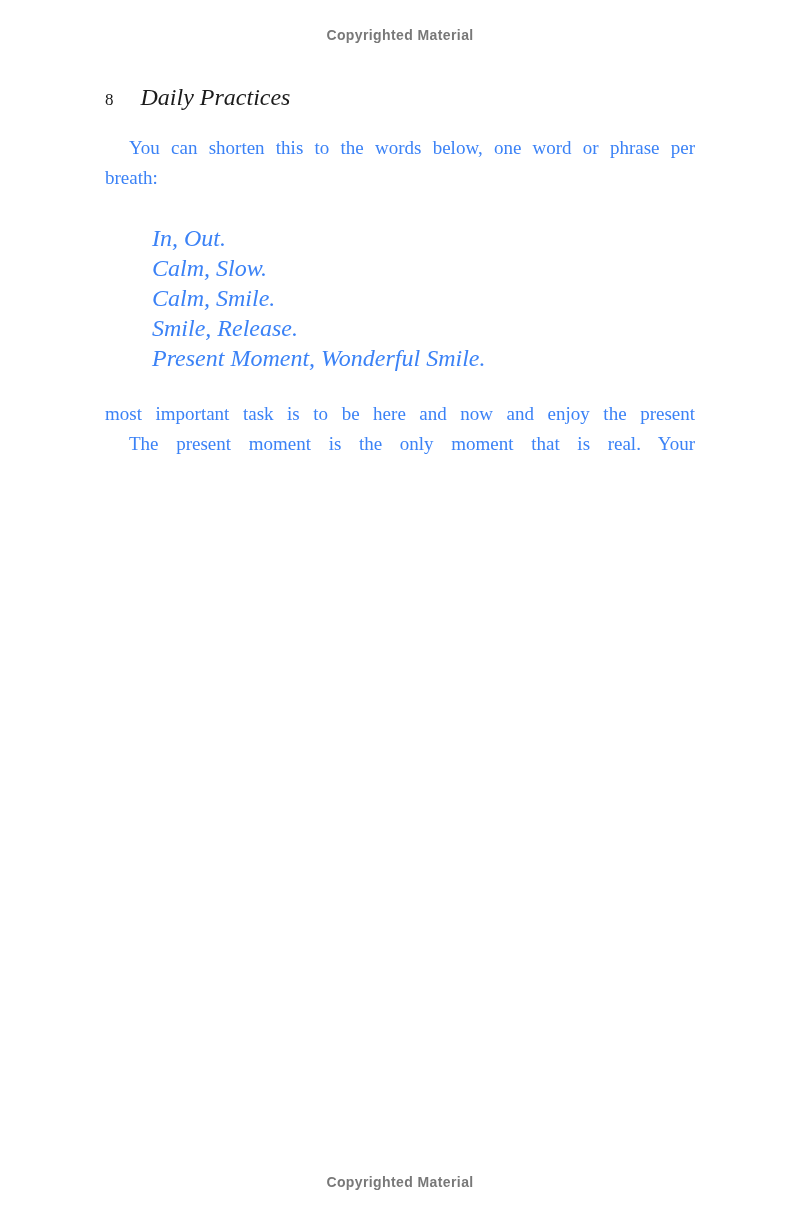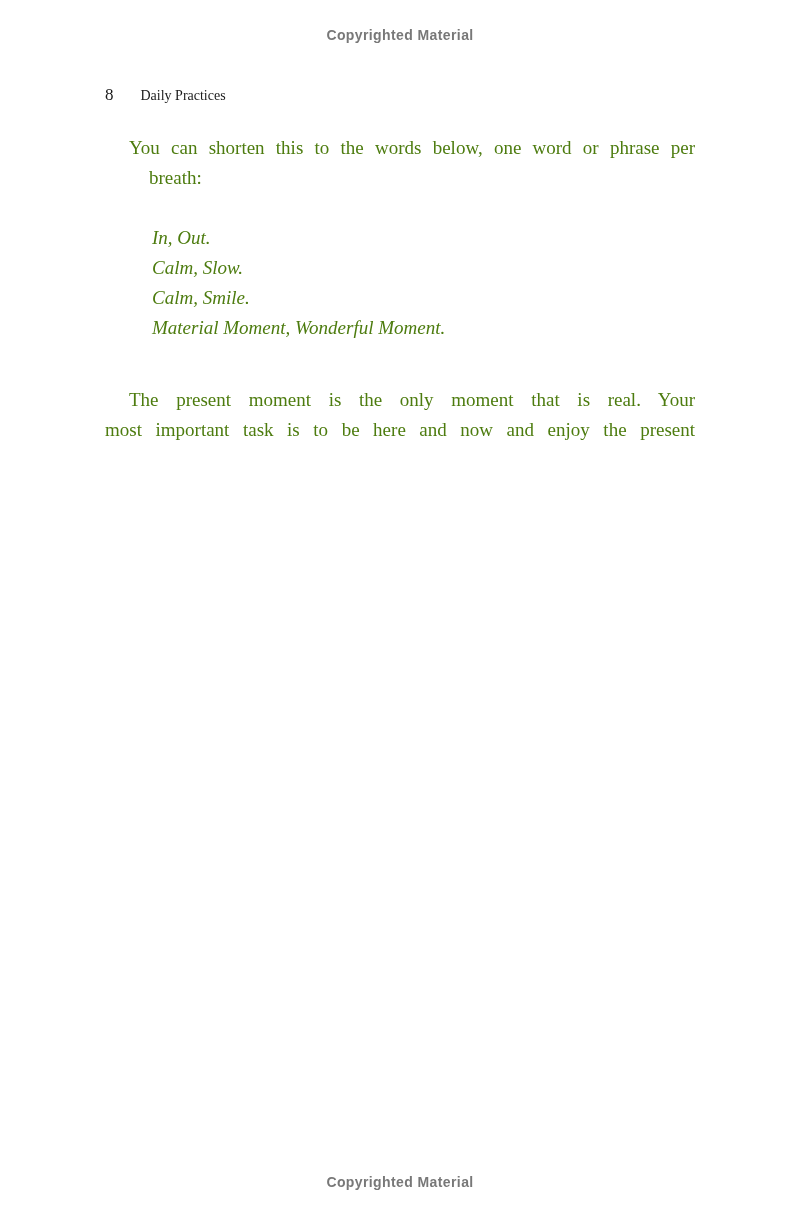--- a/index.html
+++ b/index.html
@@ -46,7 +46,8 @@
   }
   .running-title {
     display: inline-block;
-    font-size: 14px;
+    font-style: italic;
+    font-size: 24px;
   }
 
   .body-text {

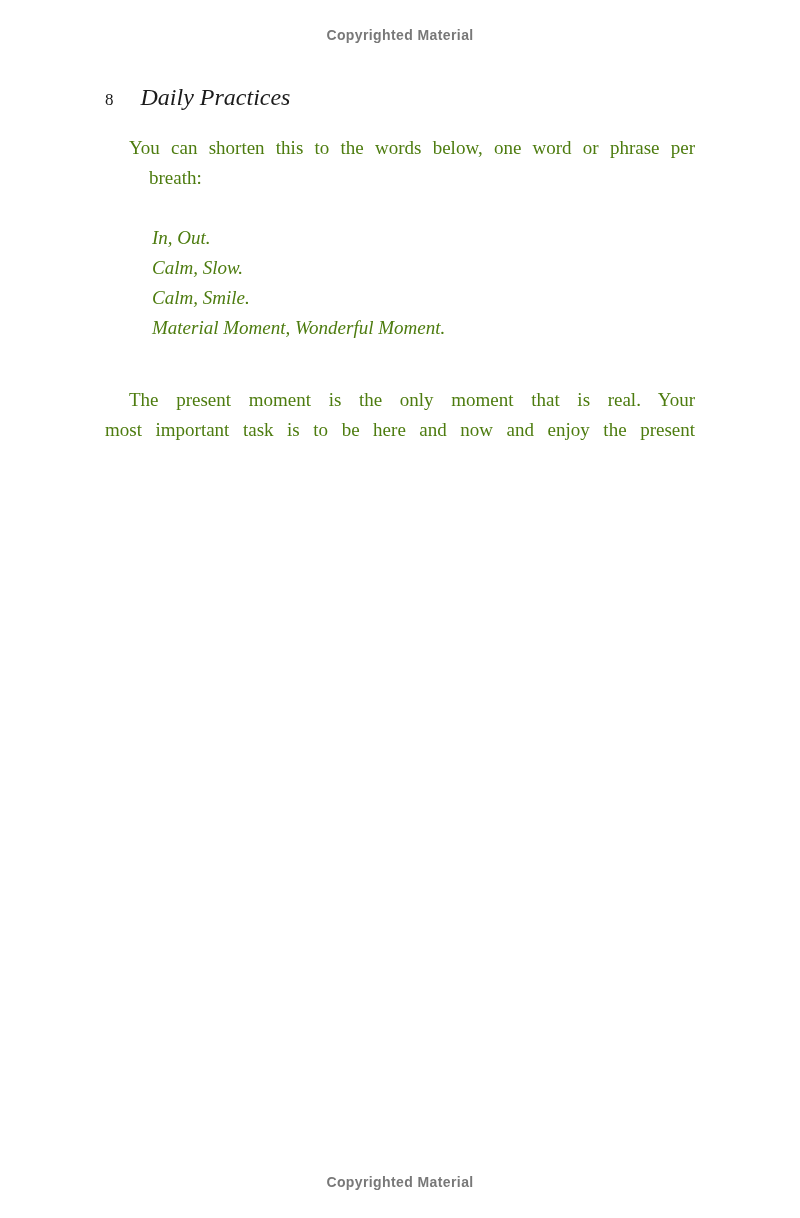--- a/index.html
+++ b/index.html
@@ -57,7 +57,7 @@
     width: 590px;
     font-size: 19px;
     line-height: 30px;
-    color: #4d7c0f;
+    color: #3b82f6;
   }
   .para .line {
     text-align: justify;

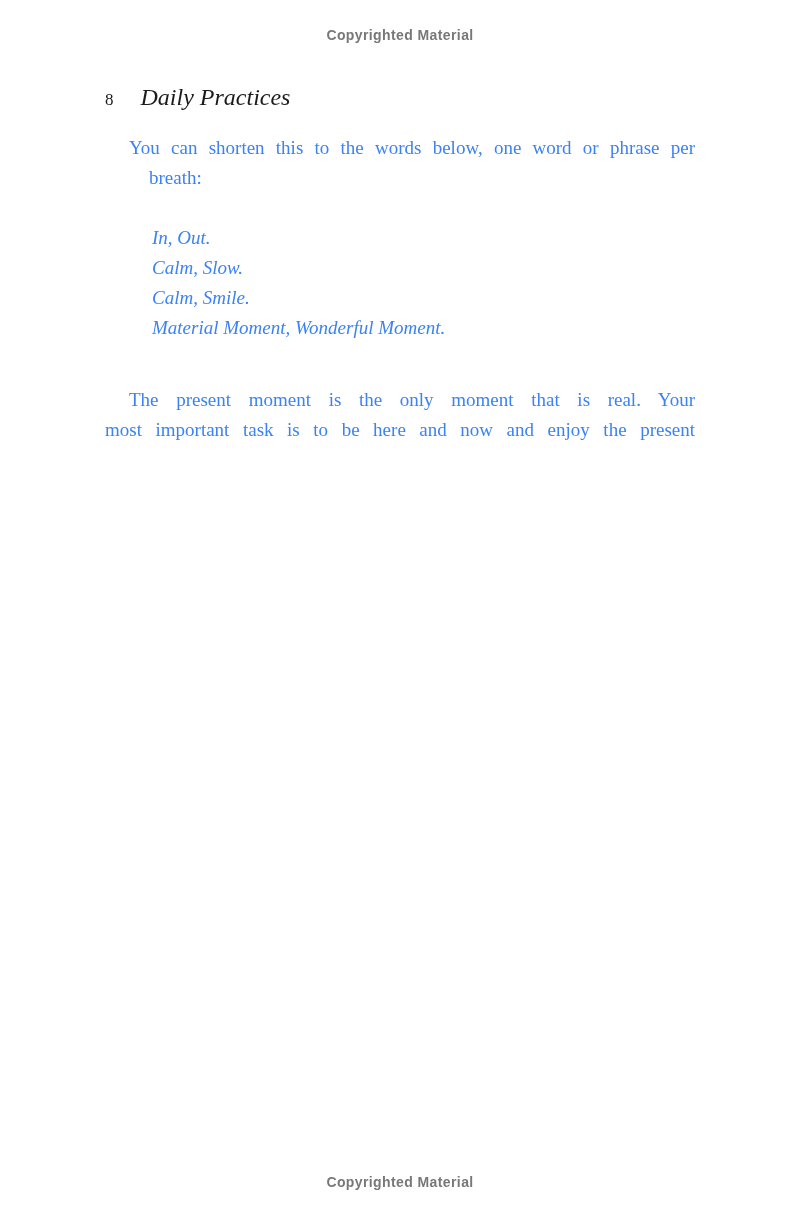--- a/index.html
+++ b/index.html
@@ -67,7 +67,6 @@
   .para .line.last {
     text-align: left;
     text-align-last: left;
-    margin-left: 44px;
   }
   .mantra-list {
     margin: 30px 0 42px 47px;

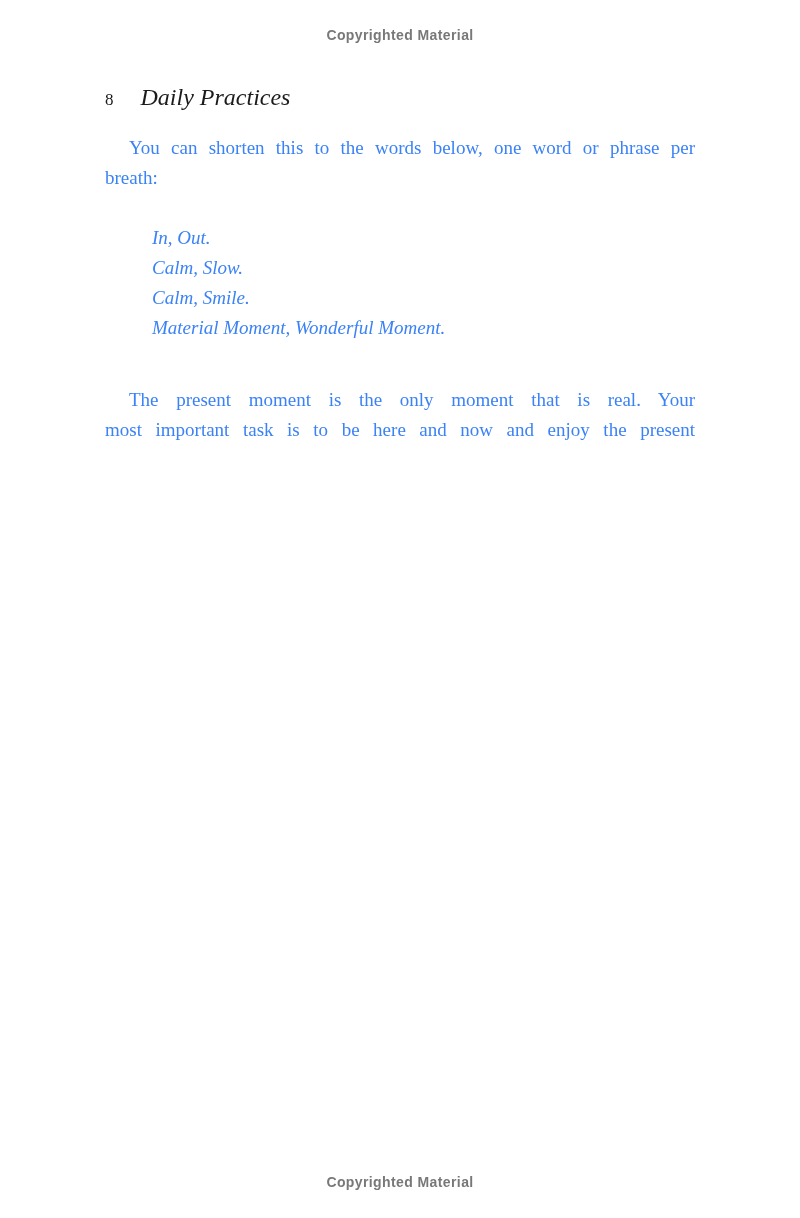--- a/index.html
+++ b/index.html
@@ -69,9 +69,9 @@
     text-align-last: left;
   }
   .mantra-list {
-    margin: 30px 0 42px 47px;
+    margin: 30px 0 26px 47px;
     font-style: italic;
-    font-size: 19px;
+    font-size: 24px;
     line-height: 30px;
   }
 </style>

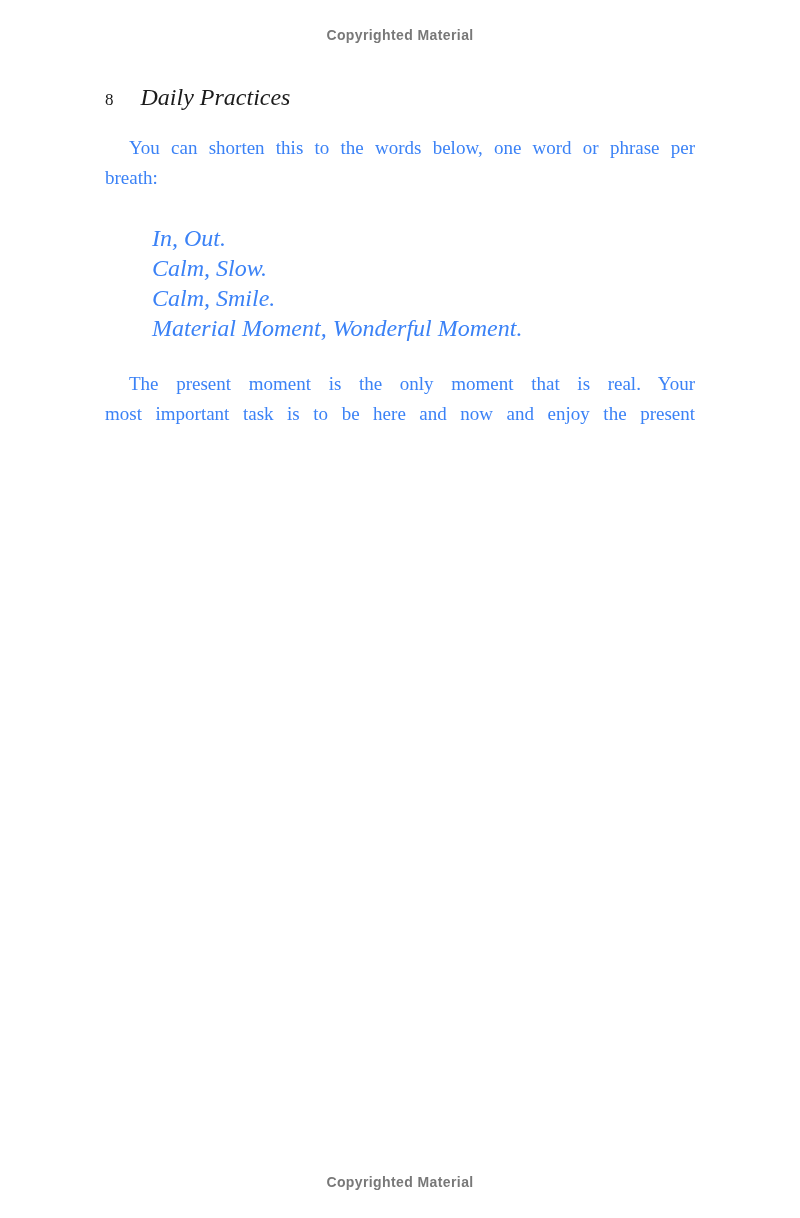--- a/index.html
+++ b/index.html
@@ -97,6 +97,7 @@
       <div class="mantra-line">In, Out.</div>
       <div class="mantra-line">Calm, Slow.</div>
       <div class="mantra-line">Calm, Smile.</div>
+      <div class="mantra-line">Smile, Release.</div>
       <div class="mantra-line">Material Moment, Wonderful Moment.</div>
     </div>
 

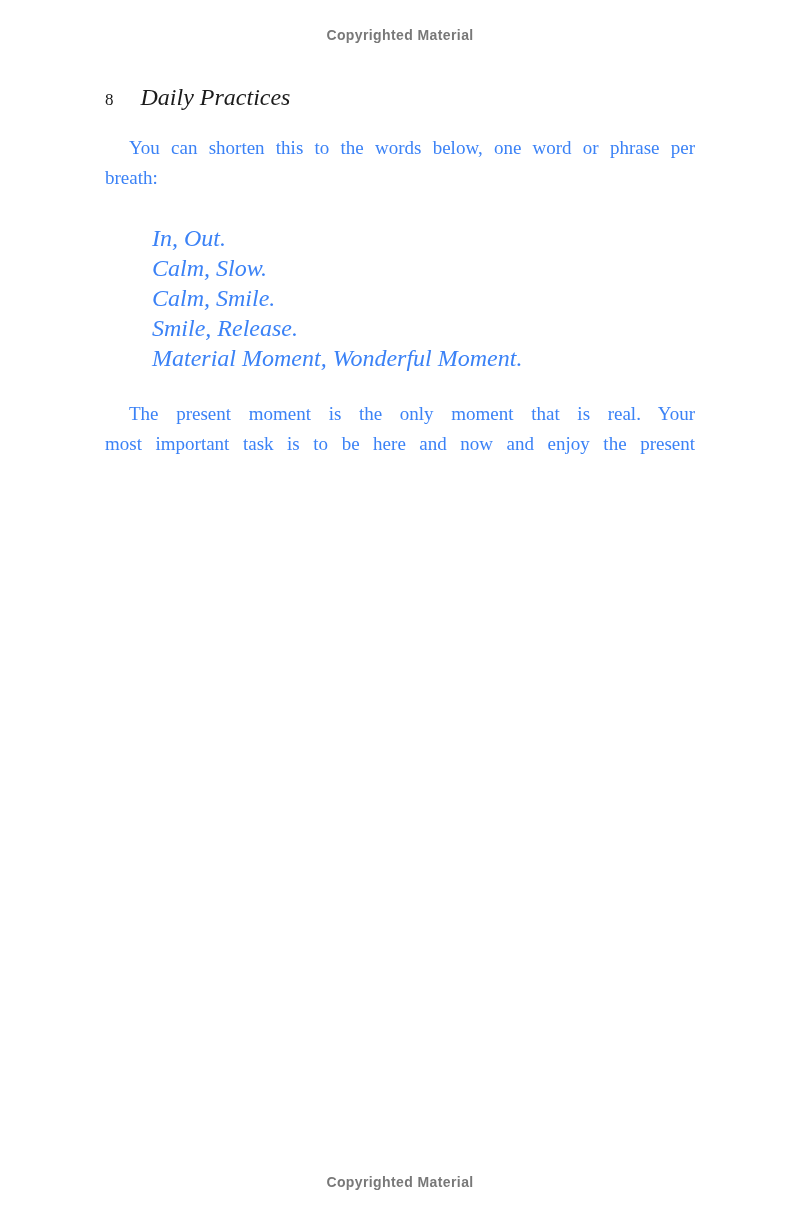--- a/index.html
+++ b/index.html
@@ -98,7 +98,7 @@
       <div class="mantra-line">Calm, Slow.</div>
       <div class="mantra-line">Calm, Smile.</div>
       <div class="mantra-line">Smile, Release.</div>
-      <div class="mantra-line">Material Moment, Wonderful Moment.</div>
+      <div class="mantra-line">Present Moment, Wonderful Smile.</div>
     </div>
 
     <div class="para">

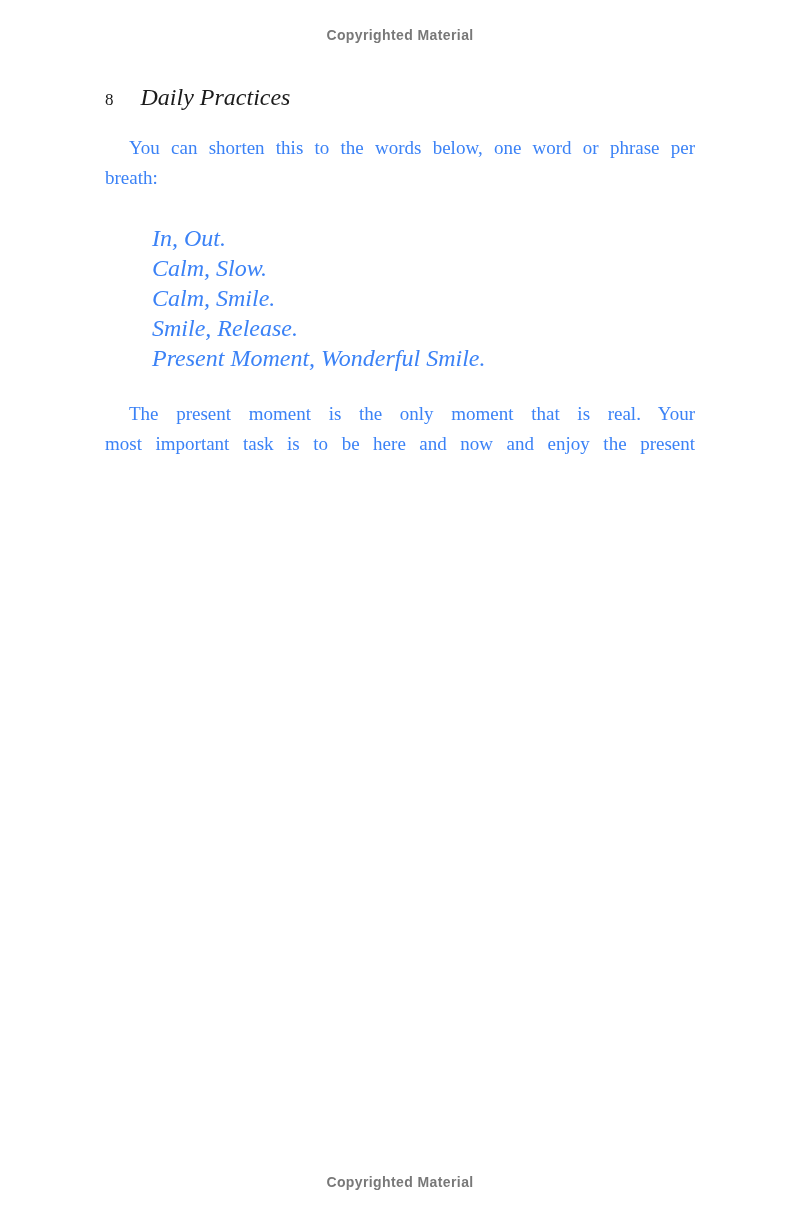--- a/index.html
+++ b/index.html
@@ -102,8 +102,8 @@
     </div>
 
     <div class="para">
+      <div class="line">most important task is to be here and now and enjoy the present</div>
       <div class="line first">The present moment is the only moment that is real. Your</div>
-      <div class="line">most important task is to be here and now and enjoy the present</div>
     </div>
 
   </div>

